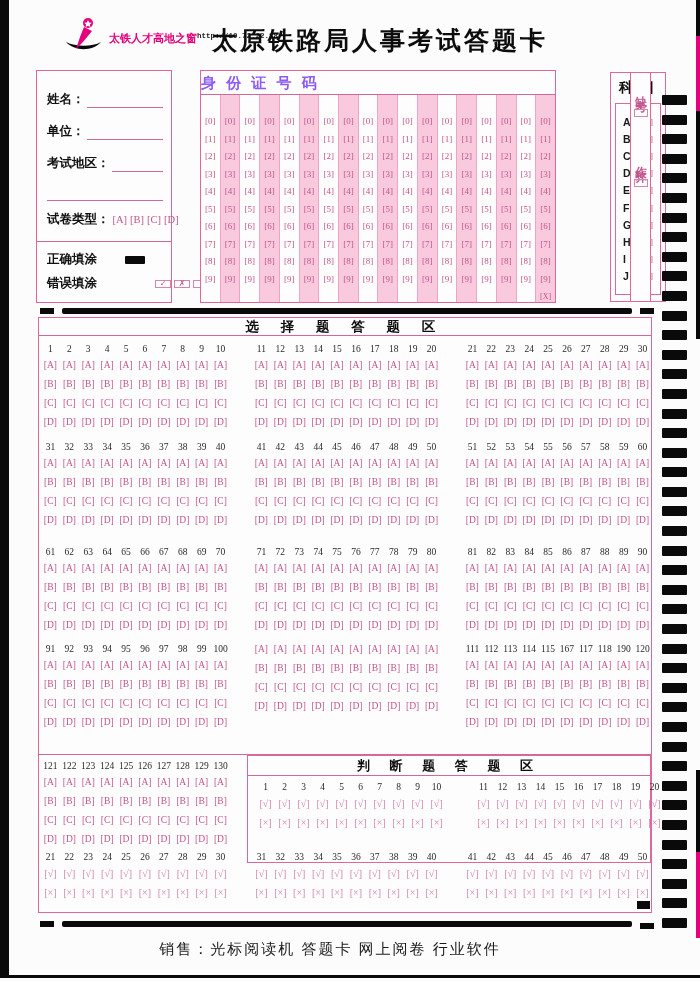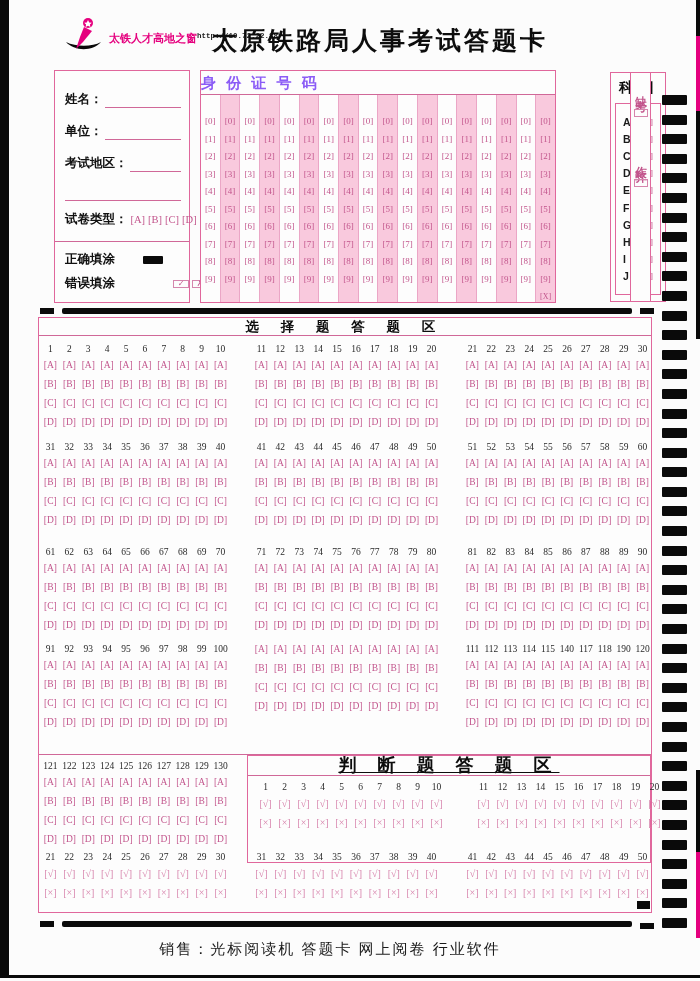--- a/index.html
+++ b/index.html
@@ -38,7 +38,7 @@
 
   
   .box{position:absolute;border:1.5px solid var(--pink-border);background:#fdfdfd;box-sizing:border-box;}
-  .info-box{left:54px;top:70px;width:136px;height:233px;}
+  .info-box{left:36px;top:70px;width:136px;height:233px;}
   .id-box{left:200px;top:70px;width:356px;height:233px;}
   .subject-box{left:562px;top:72px;width:56px;height:230px;margin-left:48px;}
   .flags-box{left:630px;top:72px;width:21px;height:230px;}

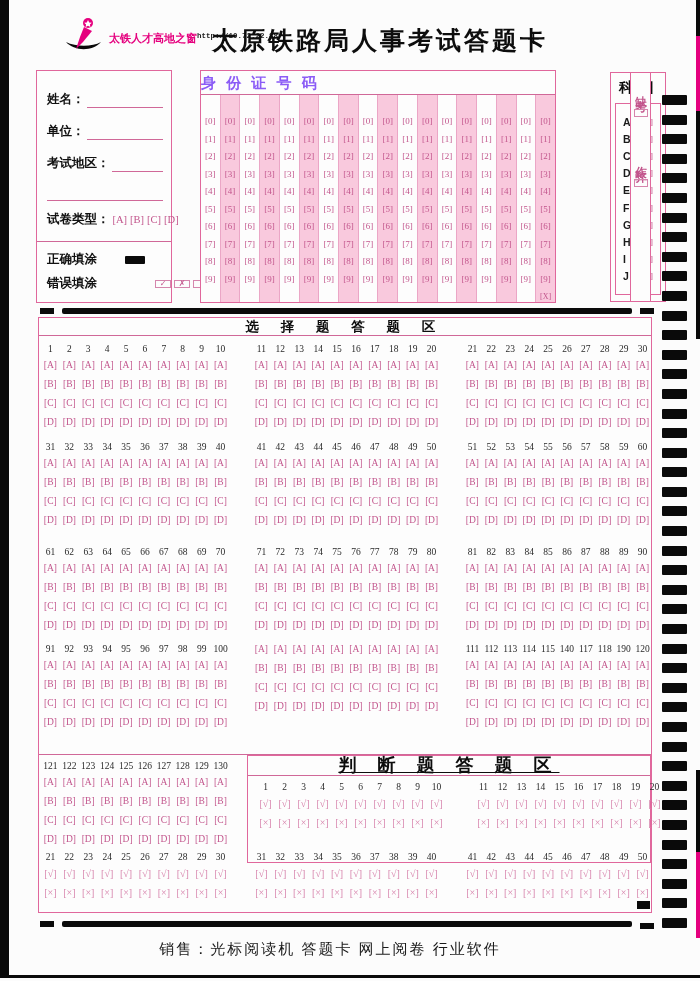--- a/index.html
+++ b/index.html
@@ -1450,7 +1450,7 @@
             <div class="qnum">113</div>
             <div class="qnum">114</div>
             <div class="qnum">115</div>
-            <div class="qnum">140</div>
+            <div class="qnum">167</div>
             <div class="qnum">117</div>
             <div class="qnum">118</div>
             <div class="qnum">190</div>

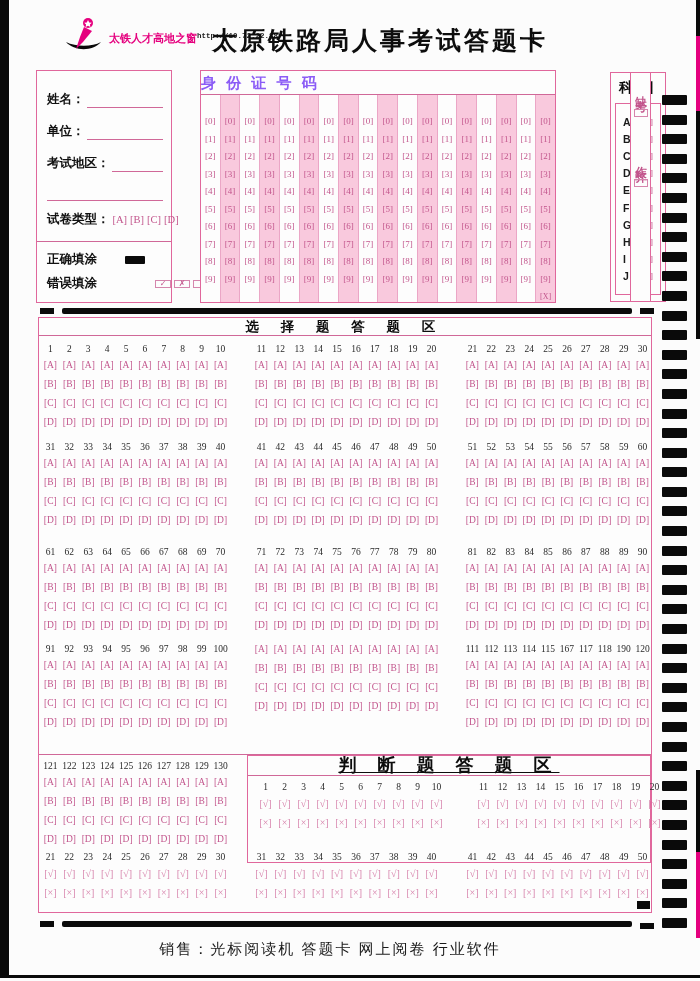--- a/index.html
+++ b/index.html
@@ -113,8 +113,8 @@
   .split{position:absolute;top:420px;left:0;right:0;height:108px;border-top:1px solid var(--pink-line);margin-top:16px;}
   .tail-slot{position:absolute;left:2px;top:6px;width:196px;}
   .judge-box{position:absolute;left:208px;top:0;right:0;bottom:0;border:1.2px solid var(--pink-border);}
-  .j-header{height:19px;line-height:19px;text-align:center;font-size:18px;font-weight:bold;color:#0d0d0d;
-            letter-spacing:8px;border-bottom:1px solid var(--pink-line);text-decoration:underline;}
+  .j-header{height:19px;line-height:19px;text-align:center;font-size:13px;font-weight:bold;color:#0d0d0d;
+            letter-spacing:8px;border-bottom:1px solid var(--pink-line);}
   .judge-blocks{position:absolute;left:8px;top:26px;display:flex;gap:28px;}
   .judge-blocks .block{width:190px;}
   .judge-outer{position:absolute;top:534px;left:2px;display:flex;gap:22px;}

